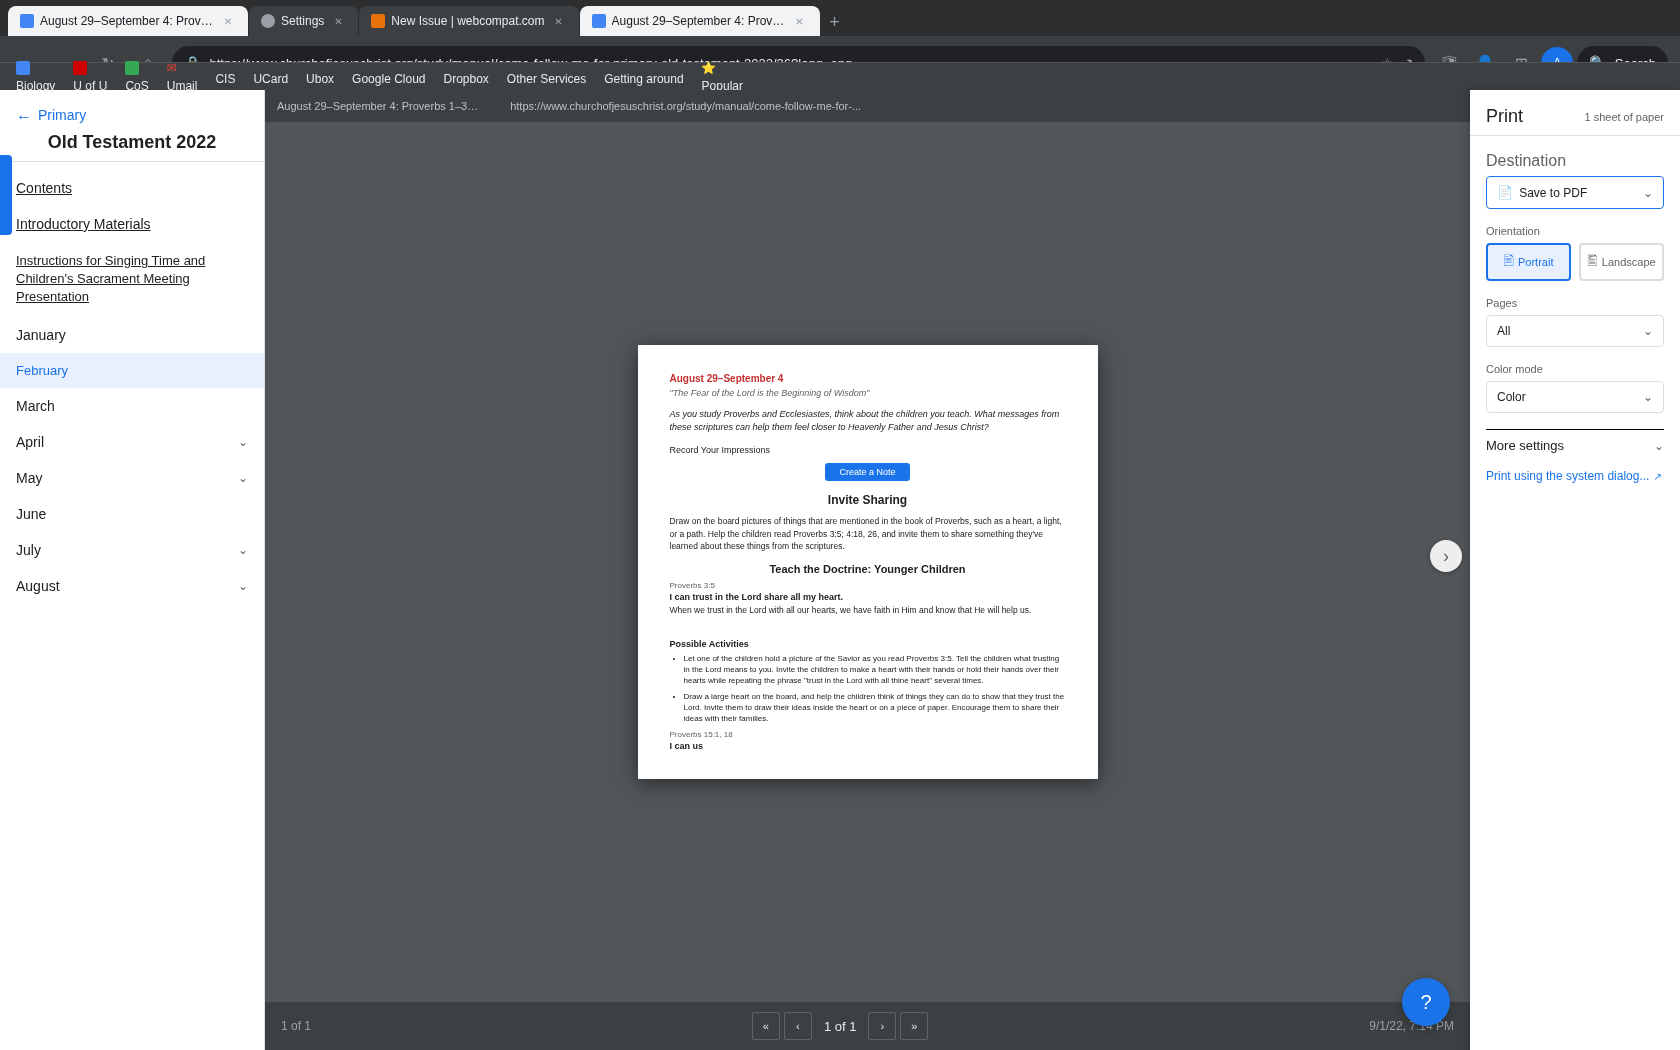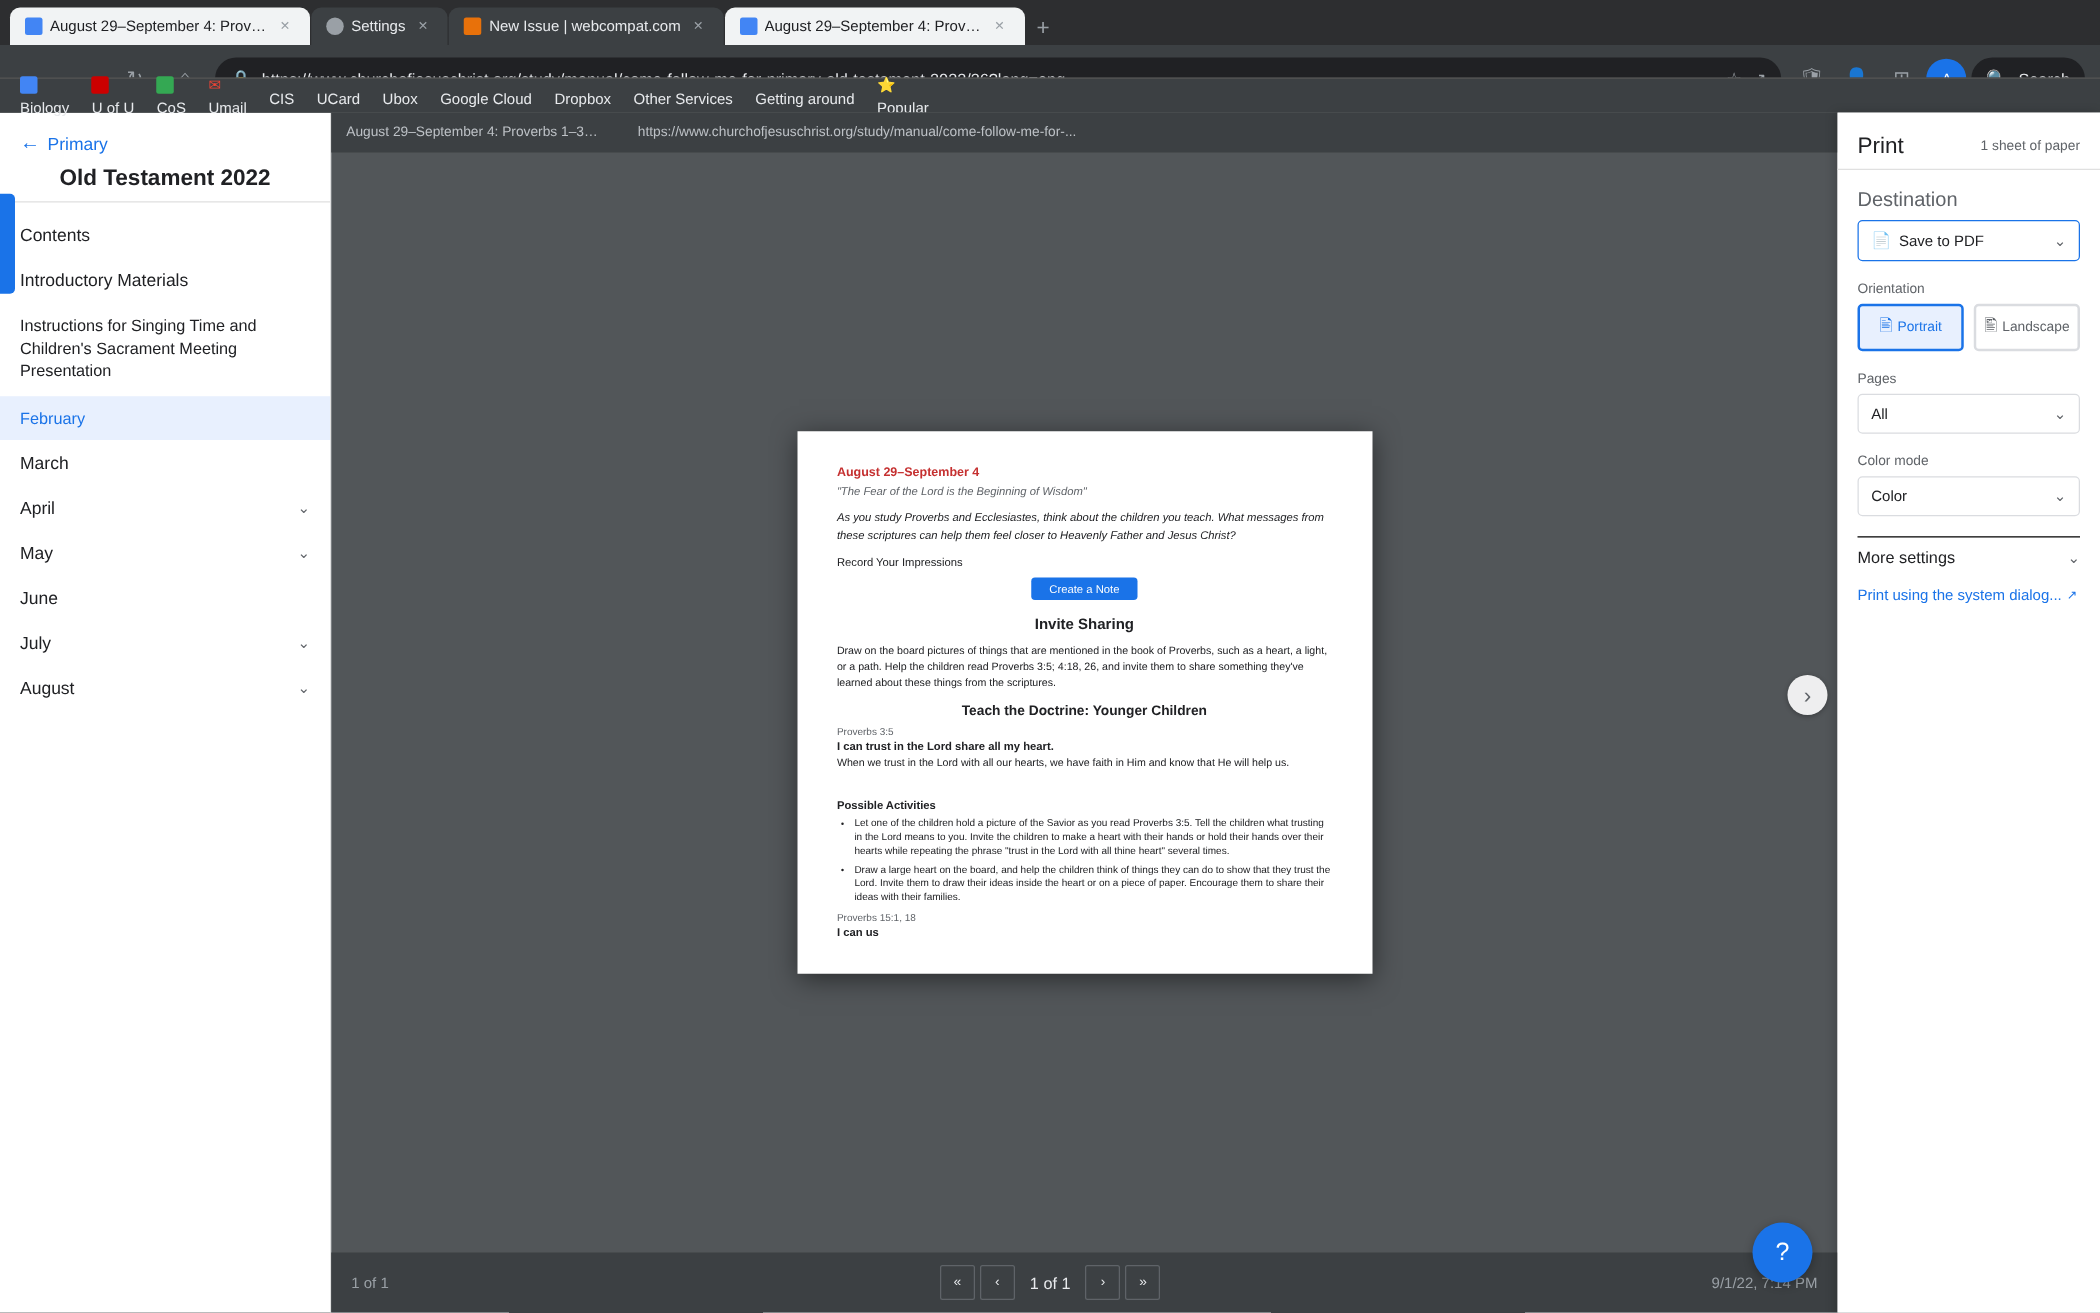--- a/index.html
+++ b/index.html
@@ -40,7 +40,7 @@
     .sidebar-back-icon { font-size: 16px; }
     .sidebar-title { font-size: 18px; font-weight: 600; color: #202124; text-align: center; }
     .sidebar-nav { flex: 1; overflow-y: auto; padding: 8px 0; }
-    .sidebar-item { padding: 10px 16px; font-size: 14px; color: #202124; cursor: pointer; }
+    .sidebar-item { padding: 10px 16px; font-size: 14px; color: #202124; cursor: pointer; text-decoration: underline; }
     .sidebar-item-with-sub { display: flex; align-items: center; justify-content: space-between; padding: 10px 16px; font-size: 14px; color: #202124; cursor: pointer; }
     .sidebar-chevron { font-size: 12px; color: #5f6368; }
     .sidebar-highlighted { background: #e8f0fe; color: #1a73e8; font-weight: 500; padding: 10px 16px; font-size: 13px; cursor: pointer; }

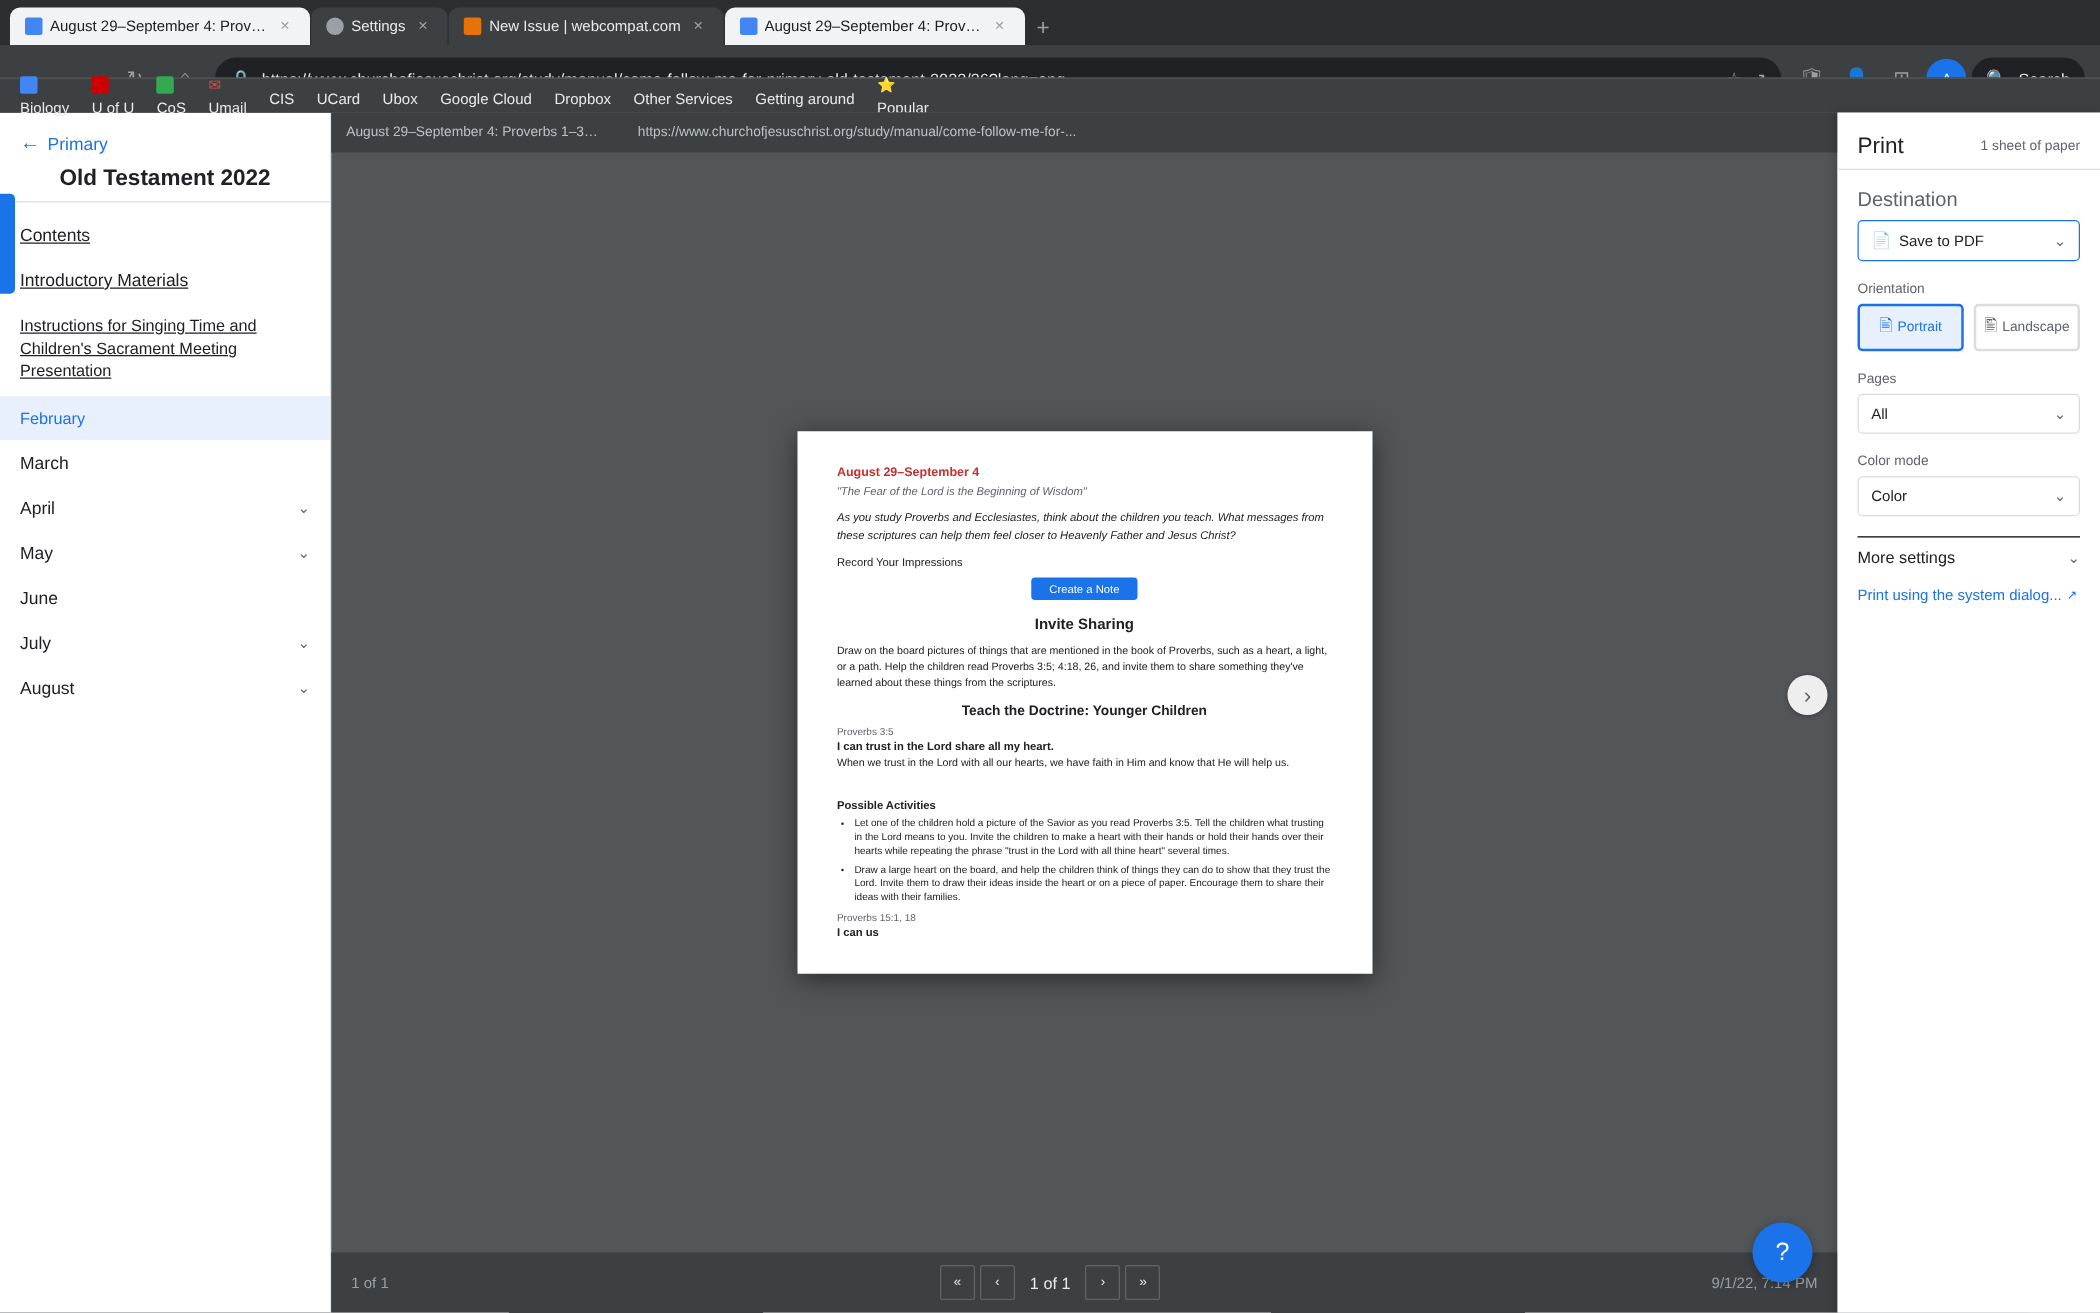--- a/index.html
+++ b/index.html
@@ -217,6 +217,9 @@
       <div class="sidebar-item" style="font-size:13px;line-height:1.4;">
         <span>Instructions for Singing Time and Children's Sacrament Meeting Presentation</span>
       </div>
+      <div class="sidebar-item-with-sub">
+        <span>January</span>
+      </div>
       <div class="sidebar-highlighted">
         <span>February</span>
       </div>

